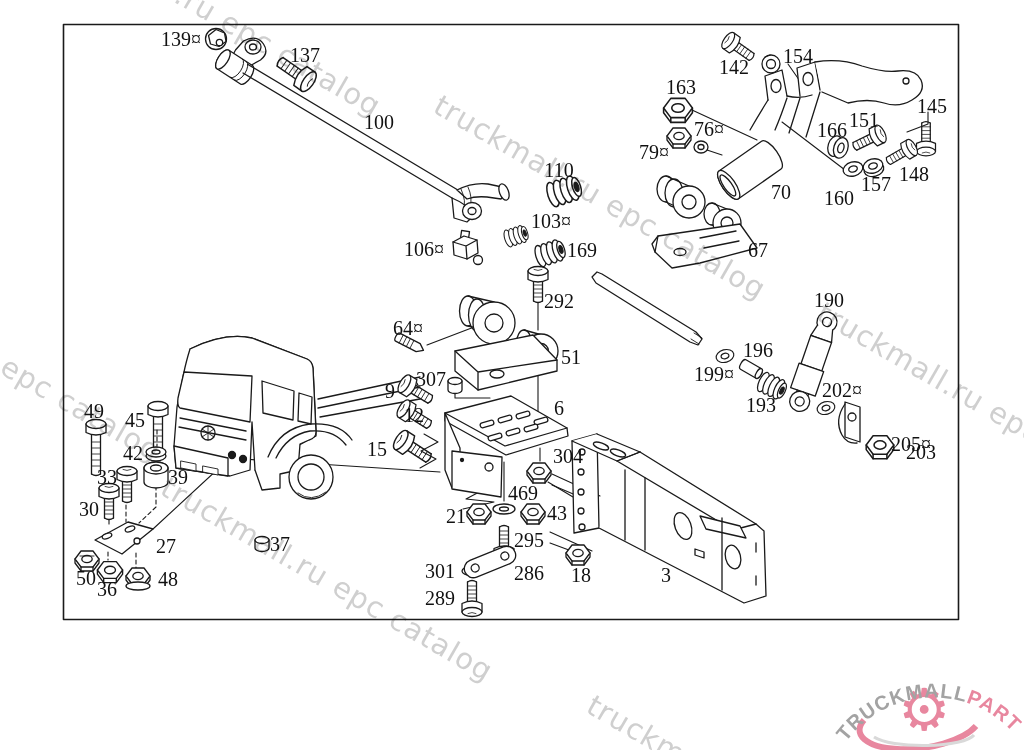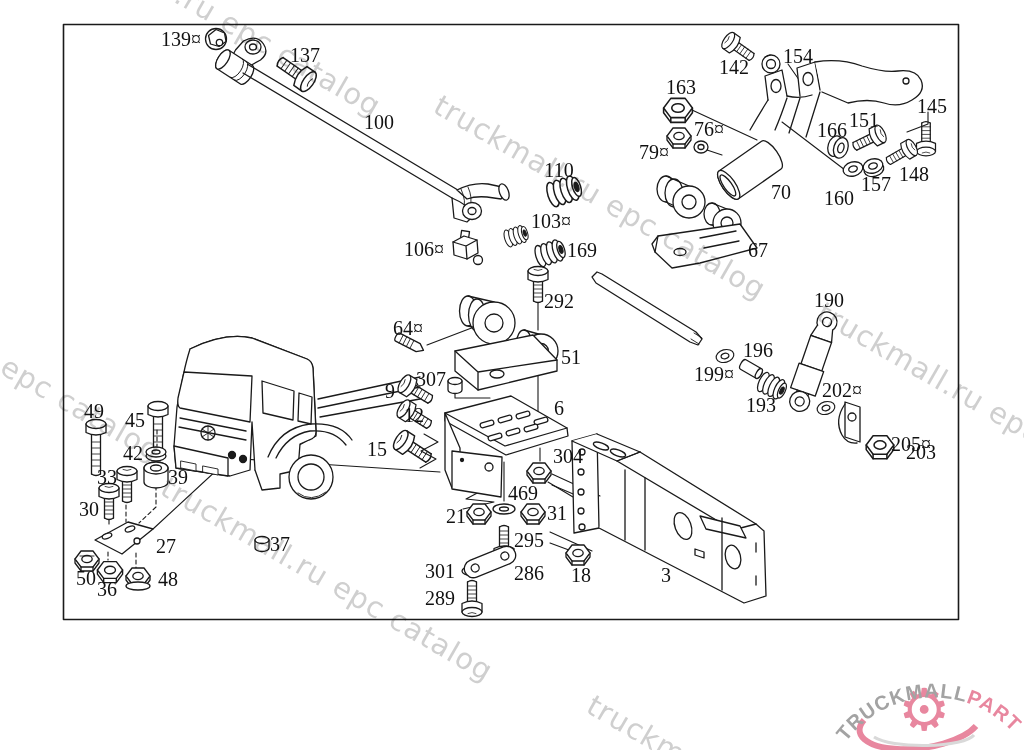--- a/index.html
+++ b/index.html
@@ -397,7 +397,7 @@
       <span class="plabel" style="left: 556px; top: 456px; padding-left: 24px;">304</span>
       <span class="plabel" style="left: 523px; top: 493px;">469</span>
       <span class="plabel" style="left: 456px; top: 516px;">21</span>
-      <span class="plabel" style="left: 557px; top: 513px;">31</span>
+      <span class="plabel" style="left: 557px; top: 513px;">43</span>
       <span class="plabel" style="left: 529px; top: 540px;">295</span>
       <span class="plabel" style="left: 440px; top: 571px;">301</span>
       <span class="plabel" style="left: 529px; top: 573px;">286</span>

